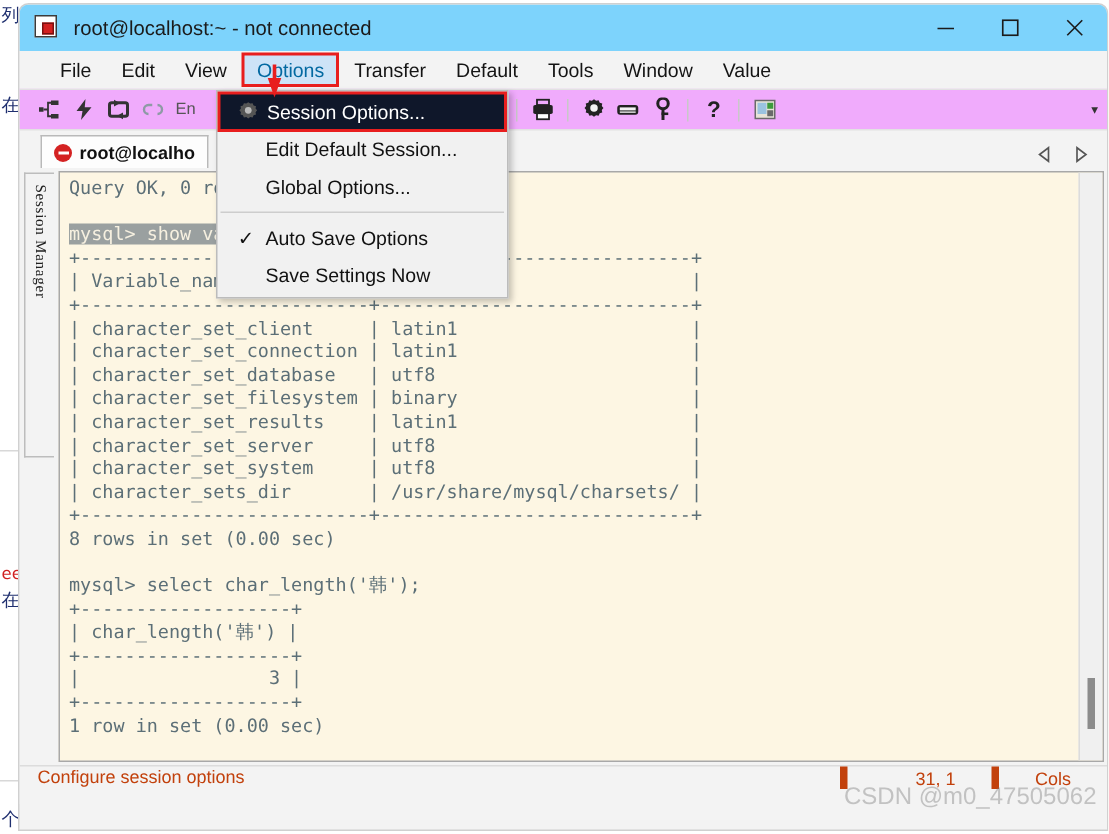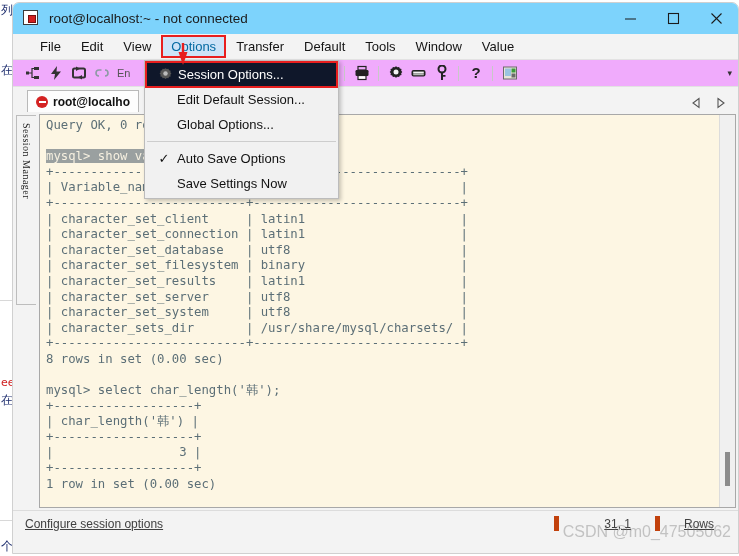--- a/index.html
+++ b/index.html
@@ -283,10 +283,8 @@
     background: #f3f3f3;
     border-top: 1px solid #dcdcdc;
     display: flex;
-    align-items: center;
     font-size: 12px;
-    color: #404040;
-    text-decoration: underline;
+    color: #c2410c;
   }
   .sb-msg { padding-left: 12px; flex: 1; white-space: nowrap; }
   .sb-cell {

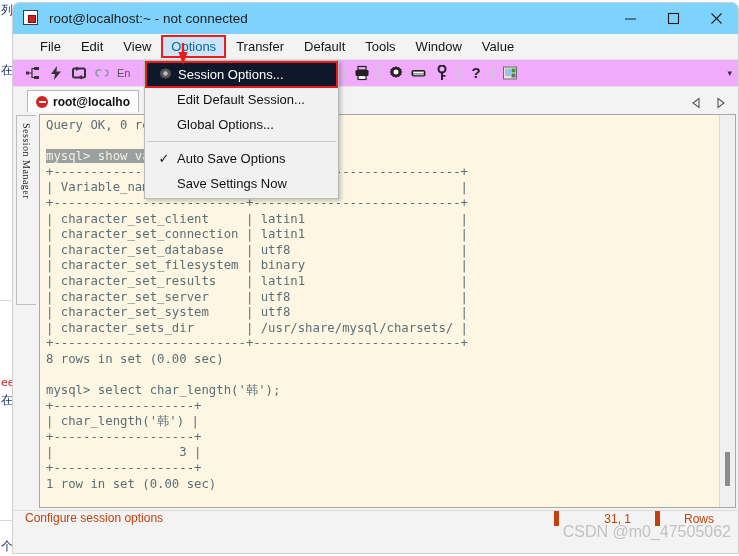--- a/index.html
+++ b/index.html
@@ -535,7 +535,7 @@
     <div class="statusbar">
       <div class="sb-msg">Configure session options</div>
       <div class="sb-cell pos">31,  1</div>
-      <div class="sb-cell">Rows</div>
+      <div class="sb-cell">Cols</div>
     </div>
 
     <div class="dropdown">

